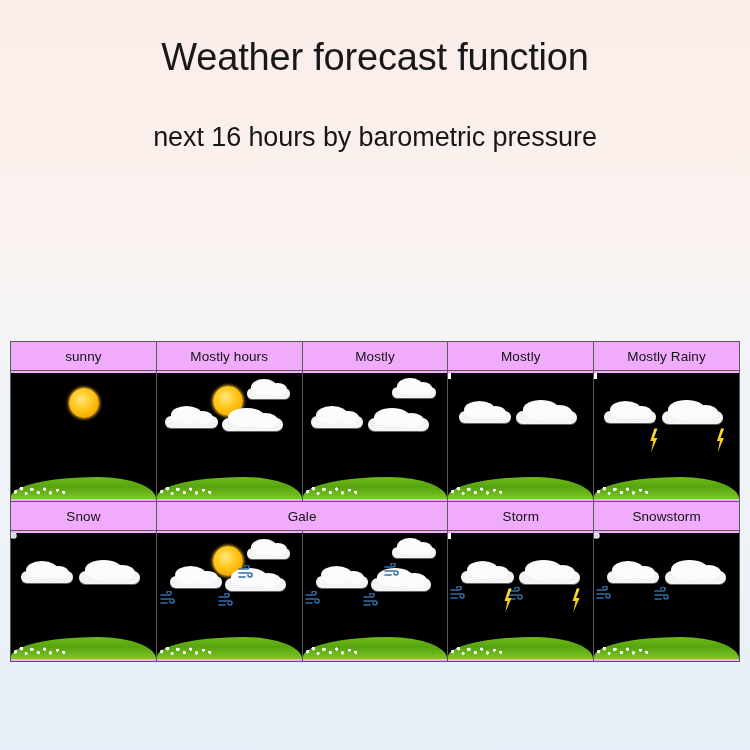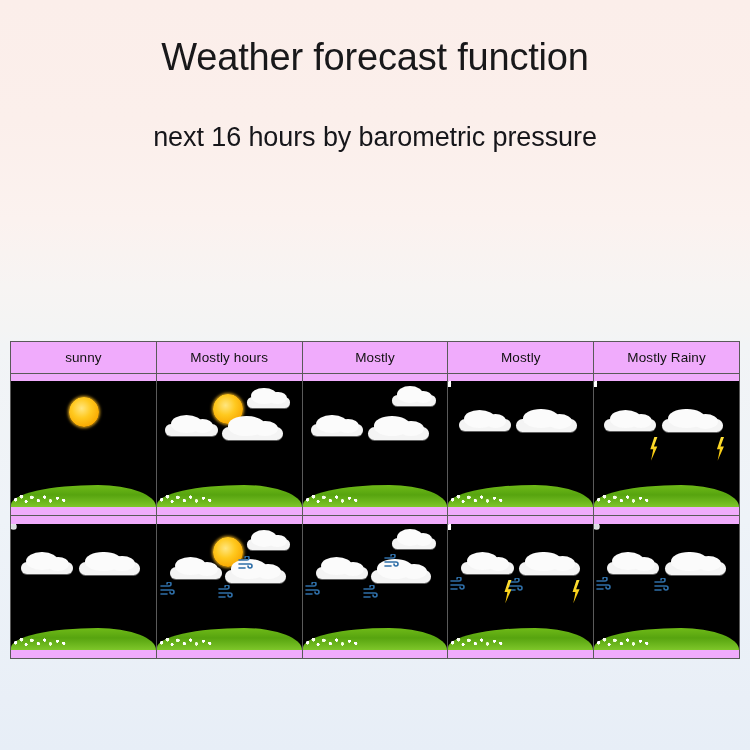--- a/index.html
+++ b/index.html
@@ -351,6 +351,12 @@
         </td>
       </tr>
 
+      <tr>
+        <td class="label-cell">Snow</td>
+        <td class="label-cell" colspan="2">Gale</td>
+        <td class="label-cell">Storm</td>
+        <td class="label-cell">Snowstorm</td>
+      </tr>
 
       <tr>
 

